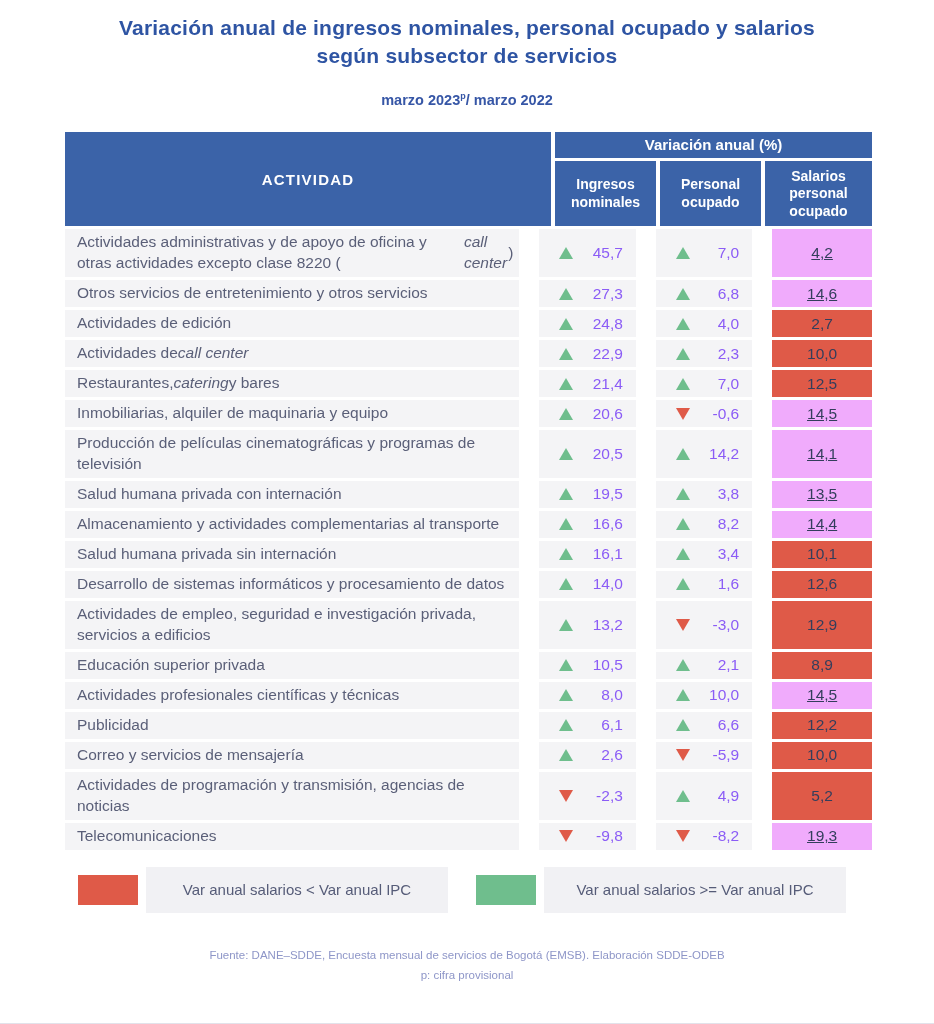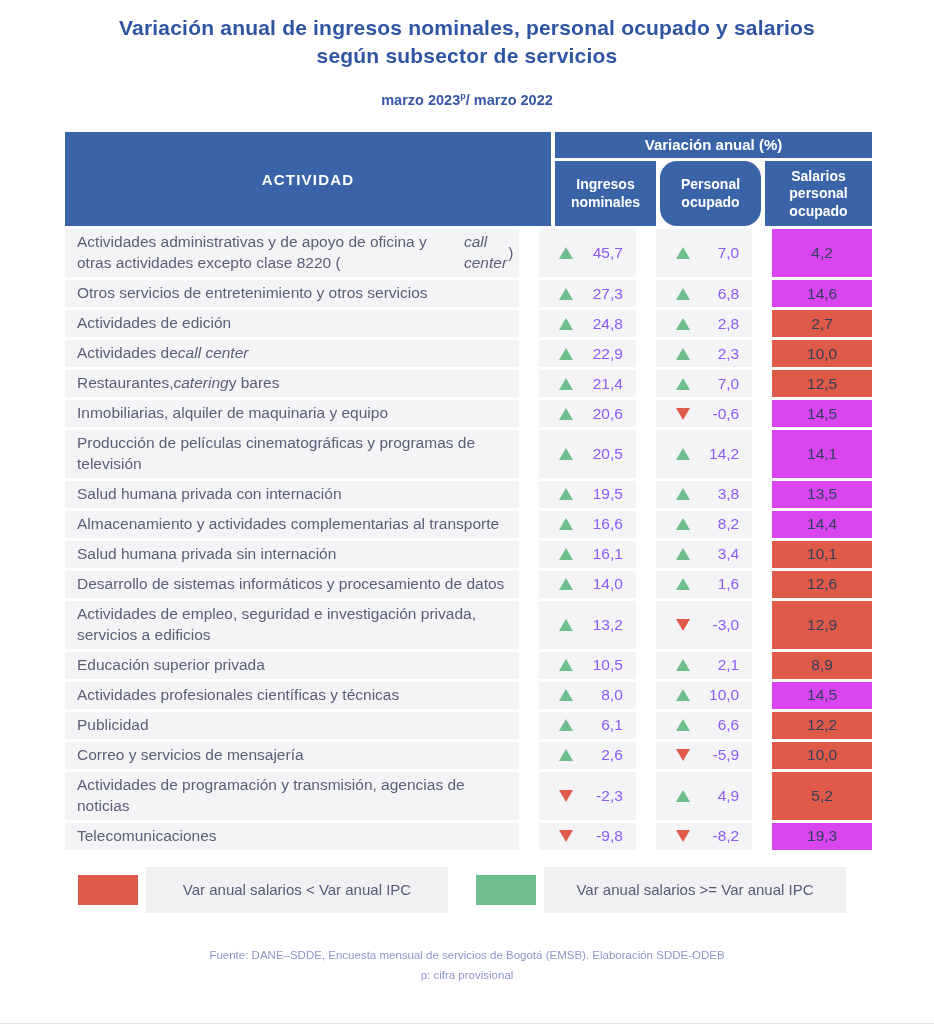--- a/index.html
+++ b/index.html
@@ -41,7 +41,7 @@
     font-size: 14px; line-height: 1.25; padding: 2px;
   }
   .col-header.c1 { width: 101px; }
-  .col-header.c2 { width: 101px; border-radius: 17px; }
+  .col-header.c2 { width: 101px; }
   .col-header.c3 { width: 107px; }
 
   .tbody { display: flex; flex-direction: column; gap: 3px; }

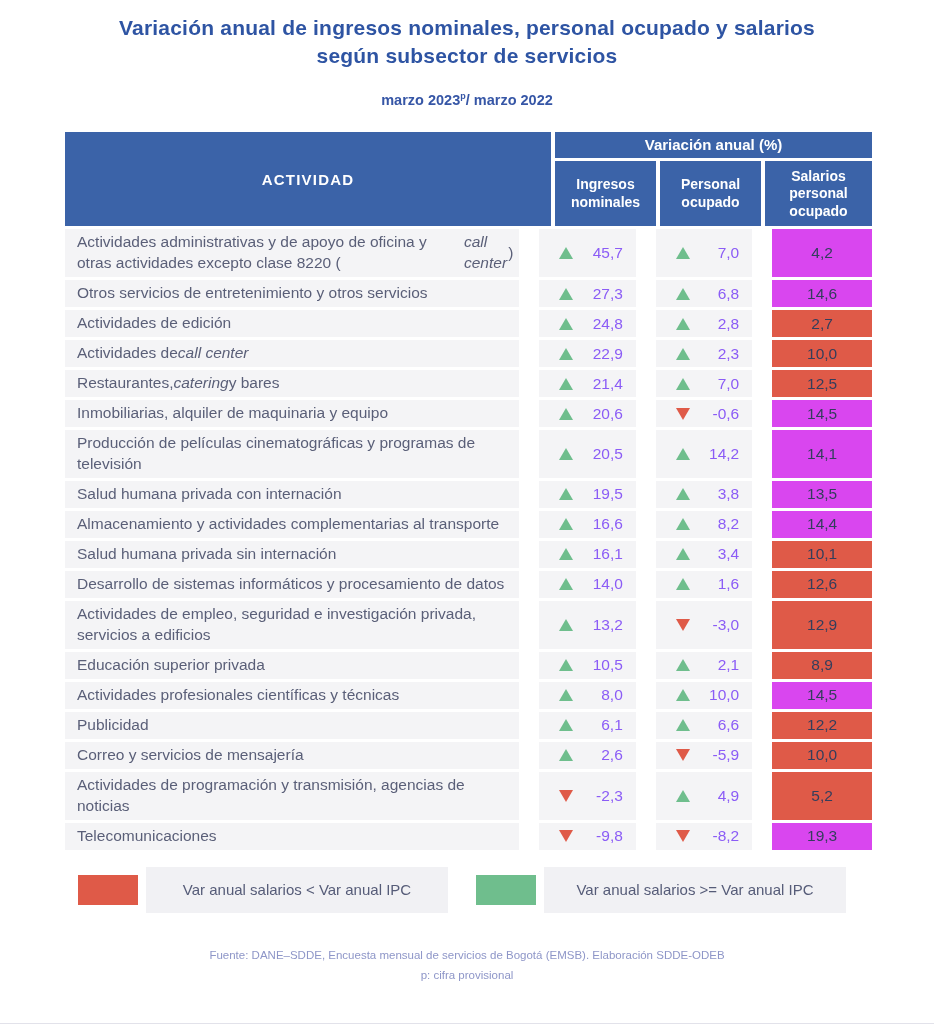--- a/index.html
+++ b/index.html
@@ -60,7 +60,7 @@
     width: 107px; display: flex; align-items: center; justify-content: center;
     font-size: 15.5px; color: #333E5C;
   }
-  .cell.sal.green { background: #d946ef; }
+  .cell.sal.green { background: #f0abfc; text-decoration: underline; }
   .cell.sal.red   { background: #DF5A48; }
 
   .tri { width: 0; height: 0; flex-shrink: 0; }

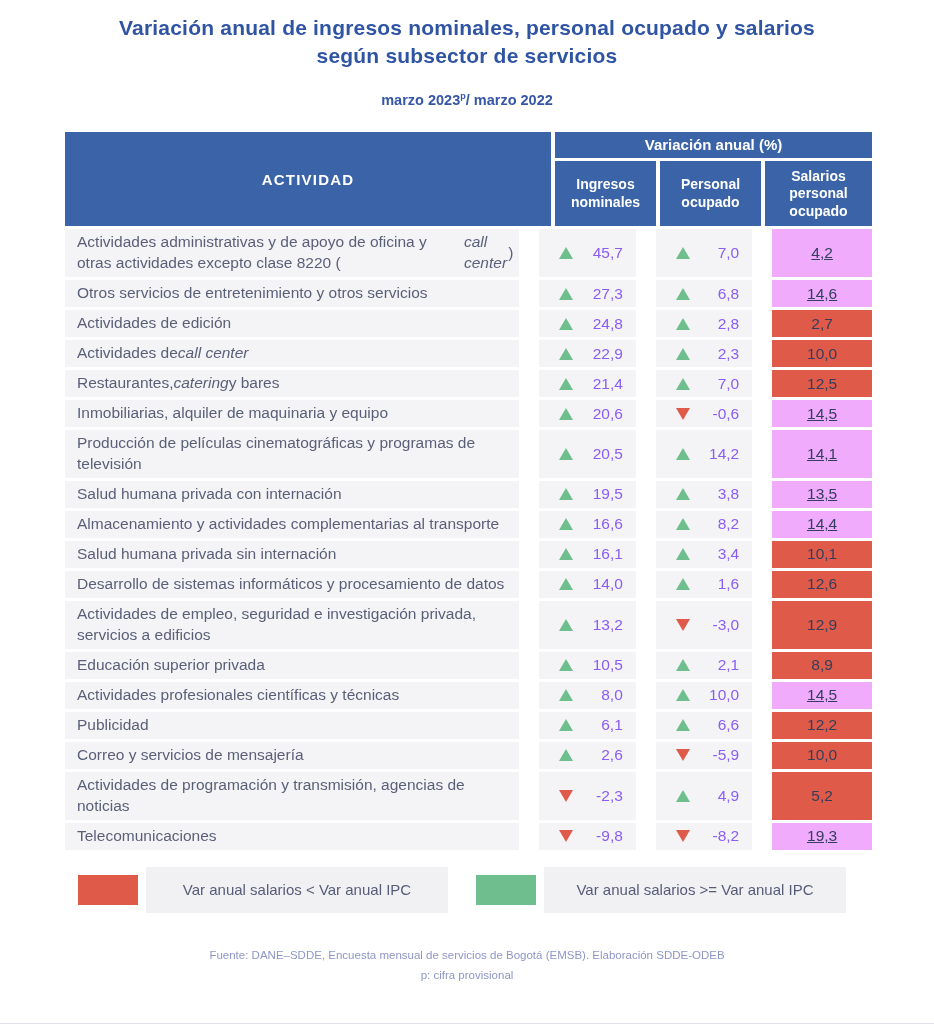--- a/index.html
+++ b/index.html
@@ -150,7 +150,7 @@
     </div>
     <div class="cell num">
       <span class="tri tri-up"></span>
-      <span class="val">2,8</span>
+      <span class="val">4,0</span>
     </div>
     <div class="cell sal red">
       <span class="val">2,7</span>

